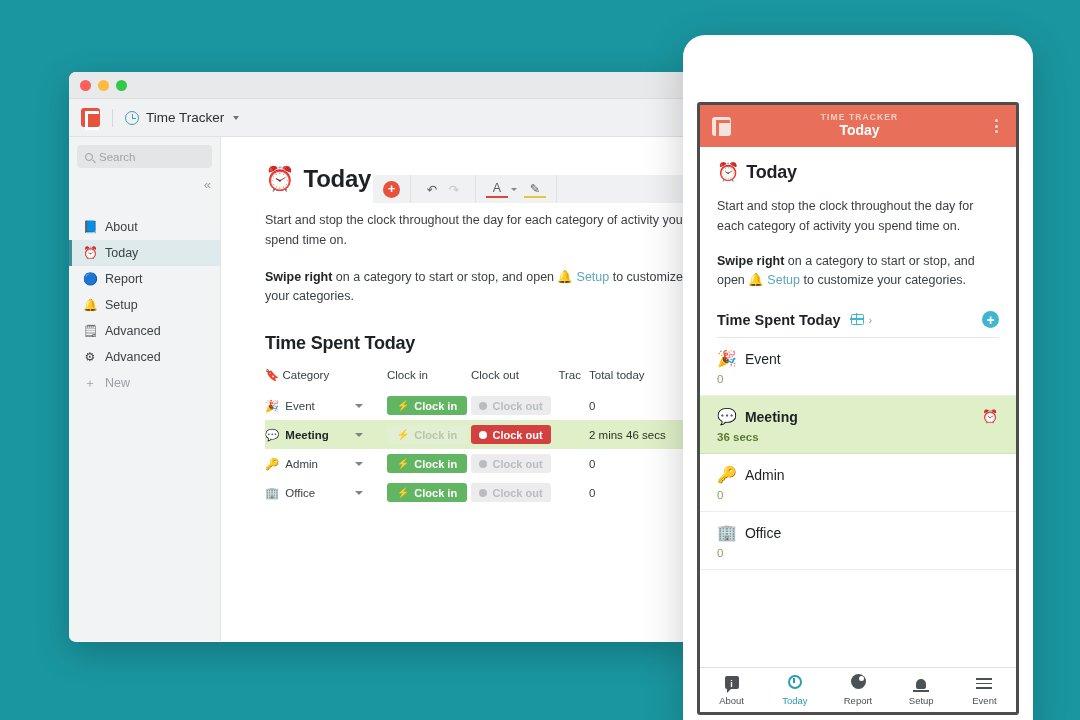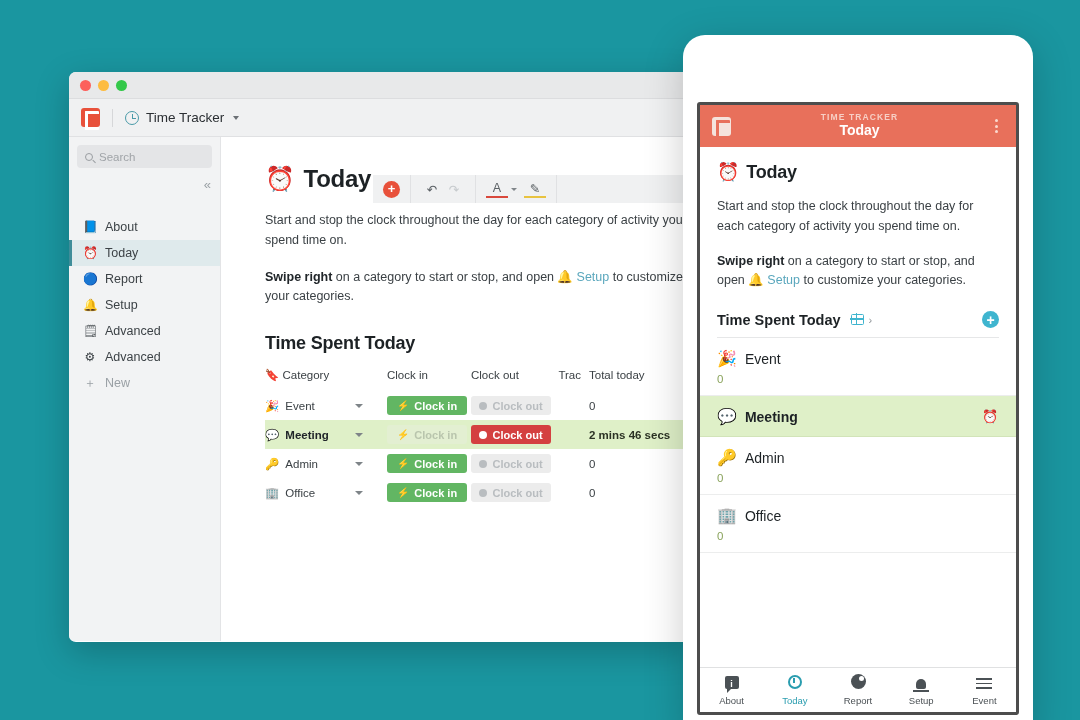--- a/index.html
+++ b/index.html
@@ -121,7 +121,7 @@
   .bolt { font-size:10px; }
   .circ { width:8px;height:8px;border-radius:50%;background:currentColor;display:inline-block; }
   .total { color:#7f9b52; font-size:11.5px; }
-  tr.hl .total { color:#2b3224; font-weight:bold; }
+  tr.hl .total { color:#2b3224; font-weight:normal; }
   .tb-wrap {
     position: absolute; left: 0; right: 0; top: 66px; height: 0;
   }

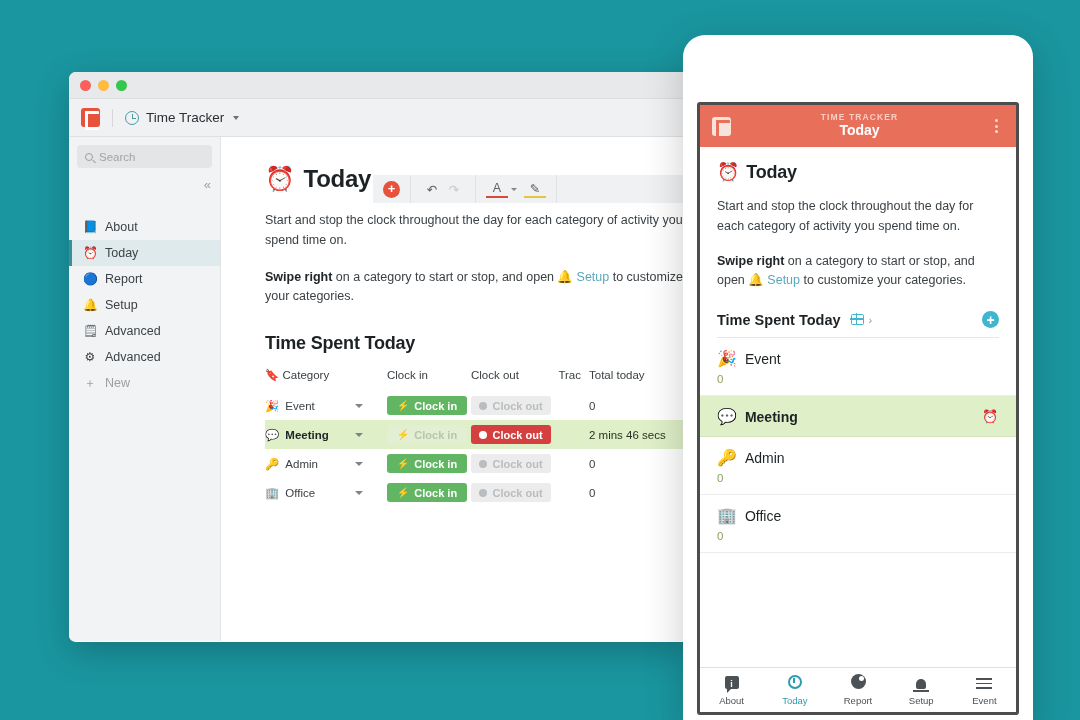--- a/index.html
+++ b/index.html
@@ -477,6 +477,7 @@
             <span class="m-item-name">Meeting</span>
             <span class="m-item-right">⏰</span>
           </div>
+          <div class="m-item-sub">36 secs</div>
         </div>
 
         <div class="m-item">

